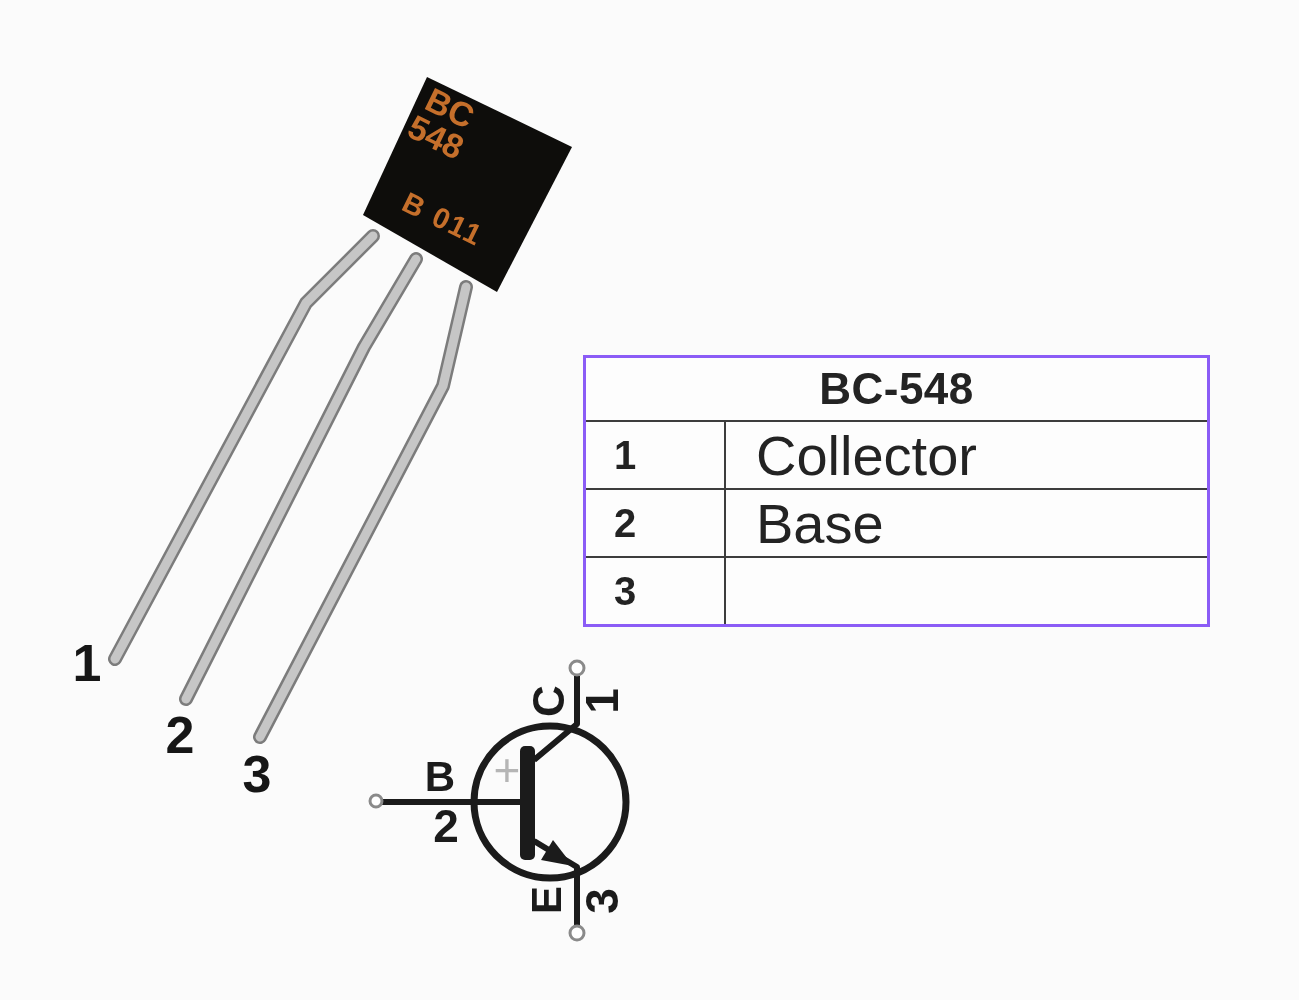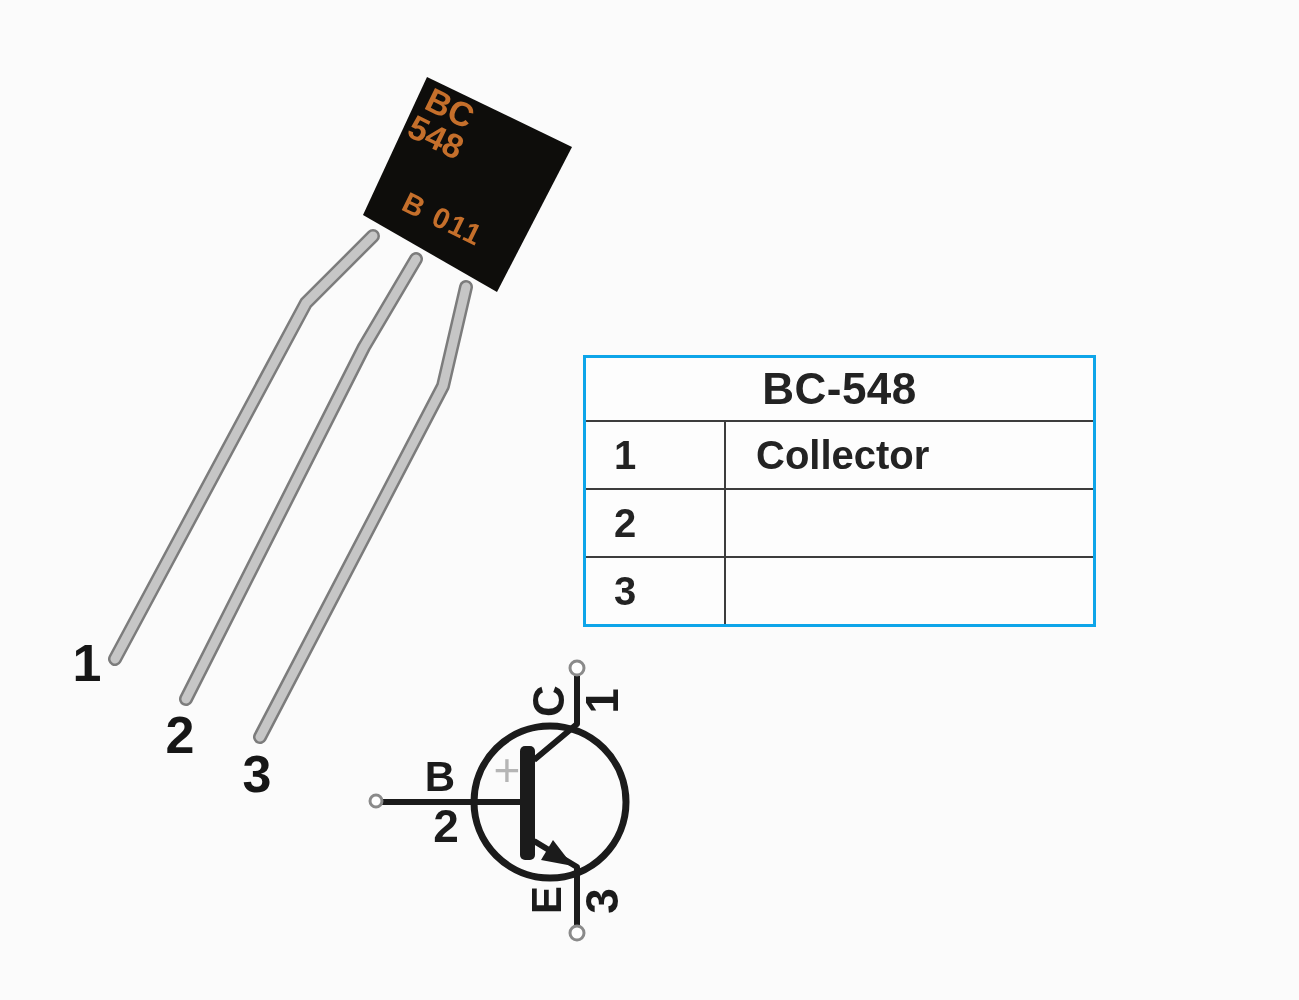--- a/index.html
+++ b/index.html
@@ -15,9 +15,9 @@
 
   
   .pinout-table{
-    position:absolute;left:583px;top:355px;width:513px;
+    position:absolute;left:583px;top:355px;width:627px;
     background:#fdfdfd;
-    border:3px solid #0ea5e9;
+    border:3px solid #8b5cf6;
     box-sizing:border-box;
     color:#232323;
   }

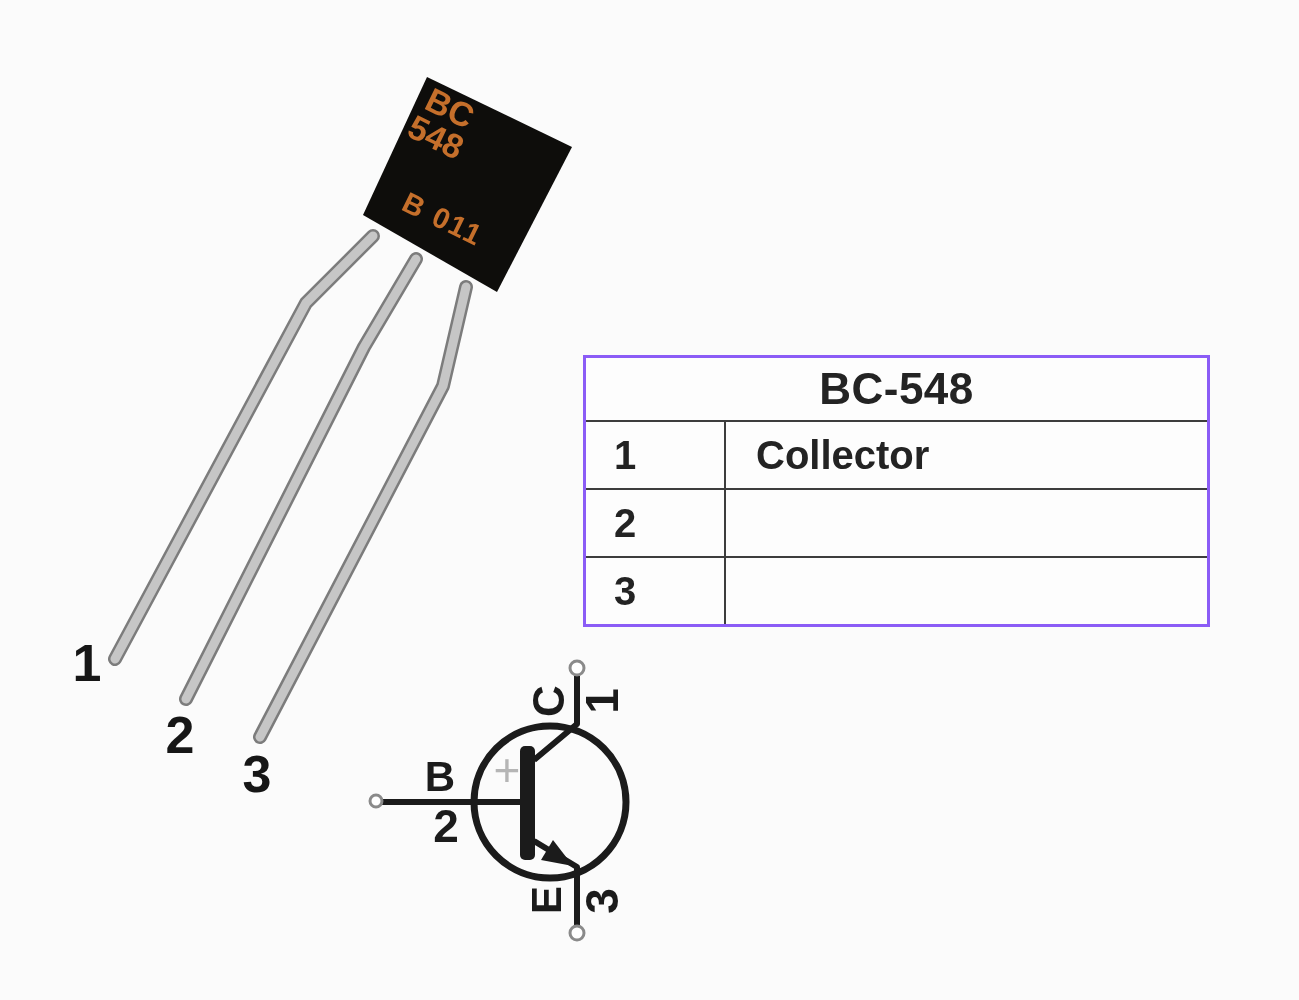--- a/index.html
+++ b/index.html
@@ -39,7 +39,7 @@
   .pt-name{
     flex:1;display:flex;align-items:center;
     padding-left:30px;
-    font-size:40px;font-weight:bold;
+    font-size:56px;font-weight:normal;
   }
 </style>
 </head>

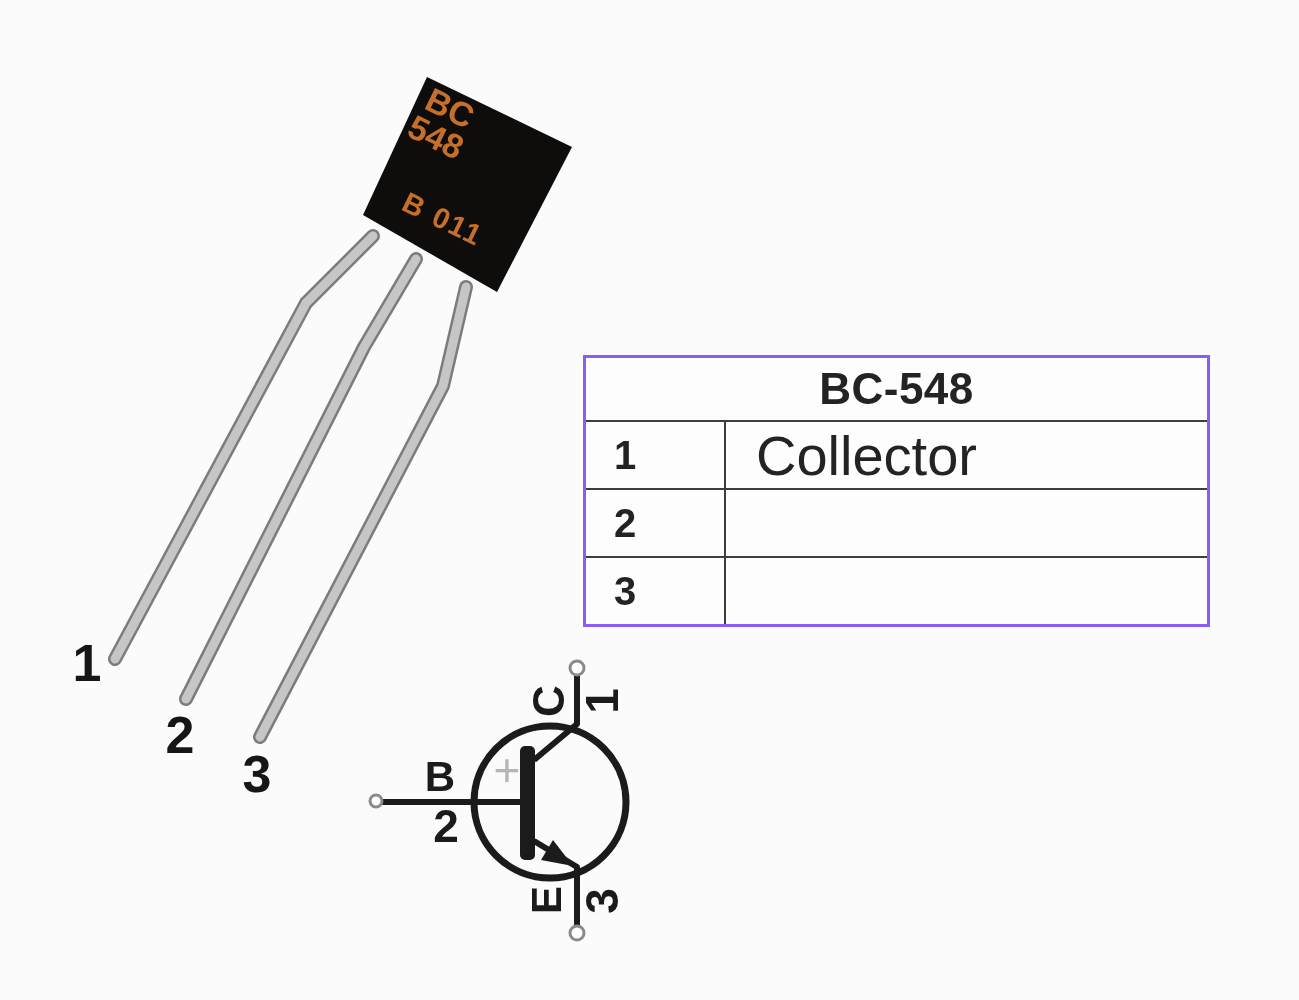--- a/index.html
+++ b/index.html
@@ -112,6 +112,7 @@
 
     <div class="pt-row">
       <div class="pt-pin">2</div>
+      <div class="pt-name">Base</div>
     </div>
 
     <div class="pt-row">

